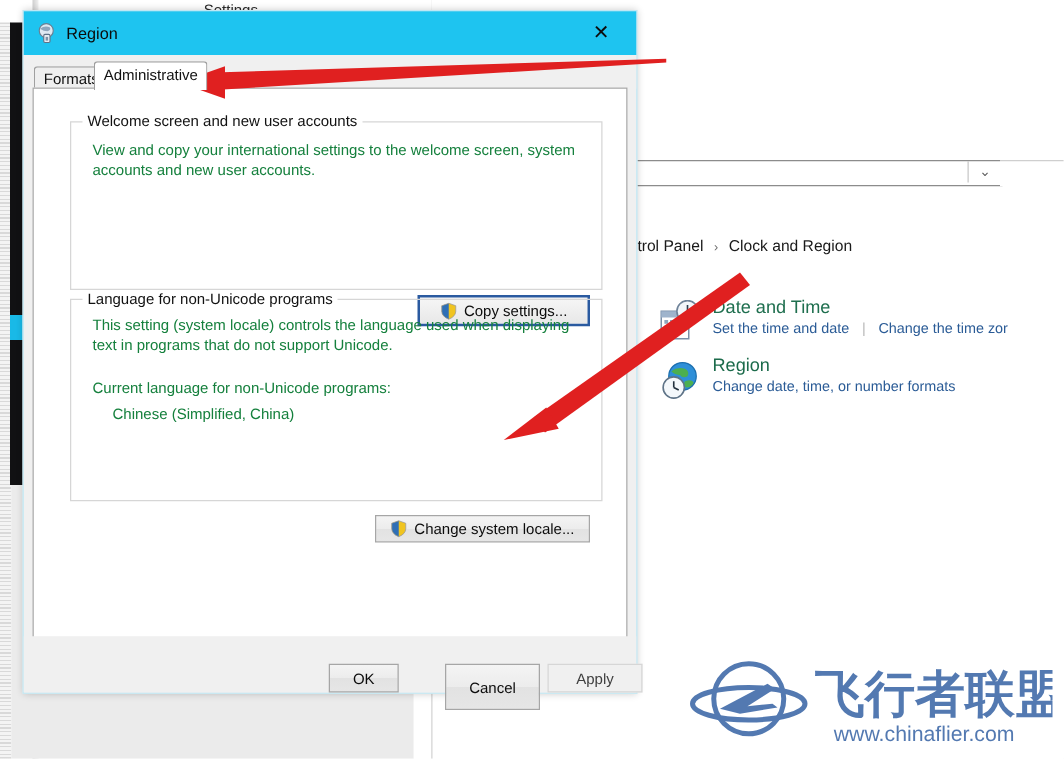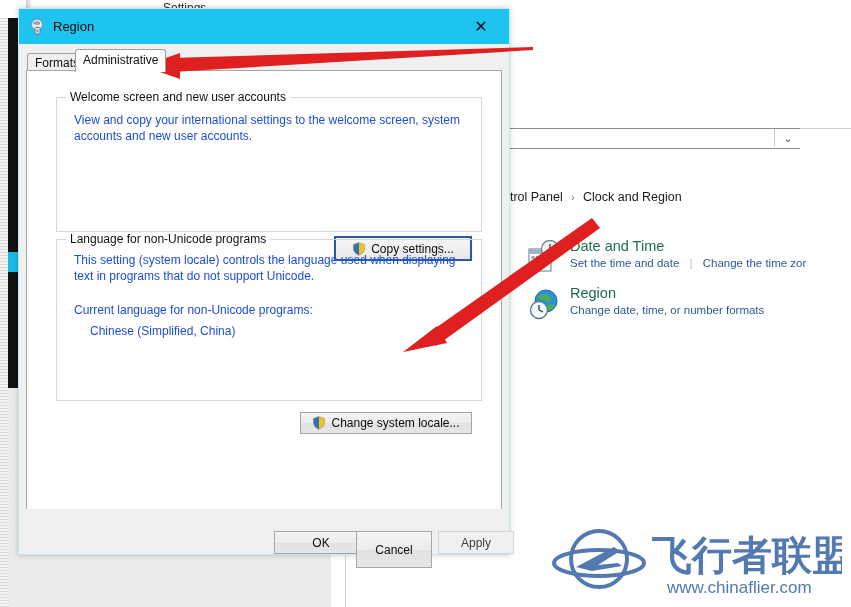--- a/index.html
+++ b/index.html
@@ -297,7 +297,7 @@
     position: absolute;
     font-size: 12px;
     line-height: 16px;
-    color: #1d4ed8;
+    color: #15803d;
   }
   .gb1-desc { left: 17px; top: 14px; width: 392px; }
   .gb2-desc { left: 17px; top: 12px; width: 392px; }

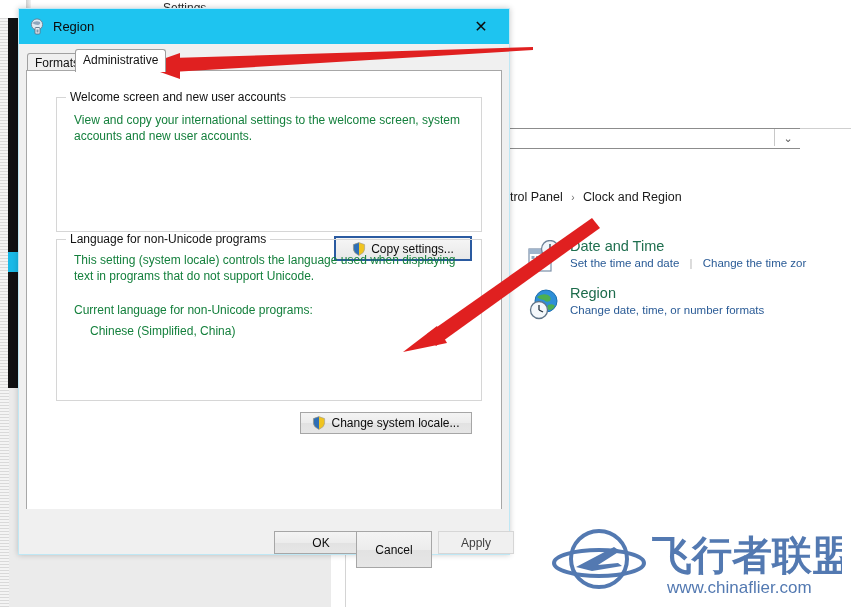--- a/index.html
+++ b/index.html
@@ -345,7 +345,7 @@
     width: 100%; height: 45px;
     background: #f0f0f0;
   }
-  .btn-ok   { left: 255px; top: 522px; width: 94px; height: 23px; }
+  .btn-ok   { left: 244px; top: 522px; width: 56px; height: 23px; }
   .btn-cancel { left: 337px; top: 522px; width: 76px; height: 37px; }
   .btn-apply  { left: 419px; top: 522px; width: 76px; height: 23px;
                 background: #f0f0f0; border: 1px solid #d6d6d6; }

